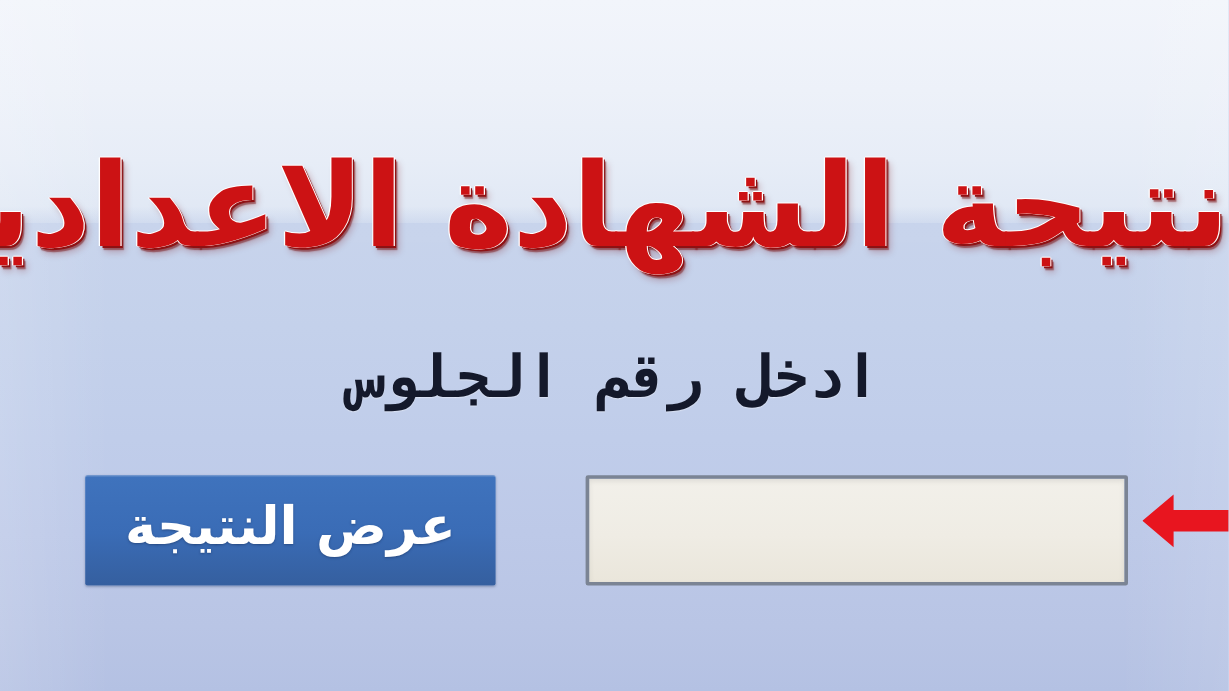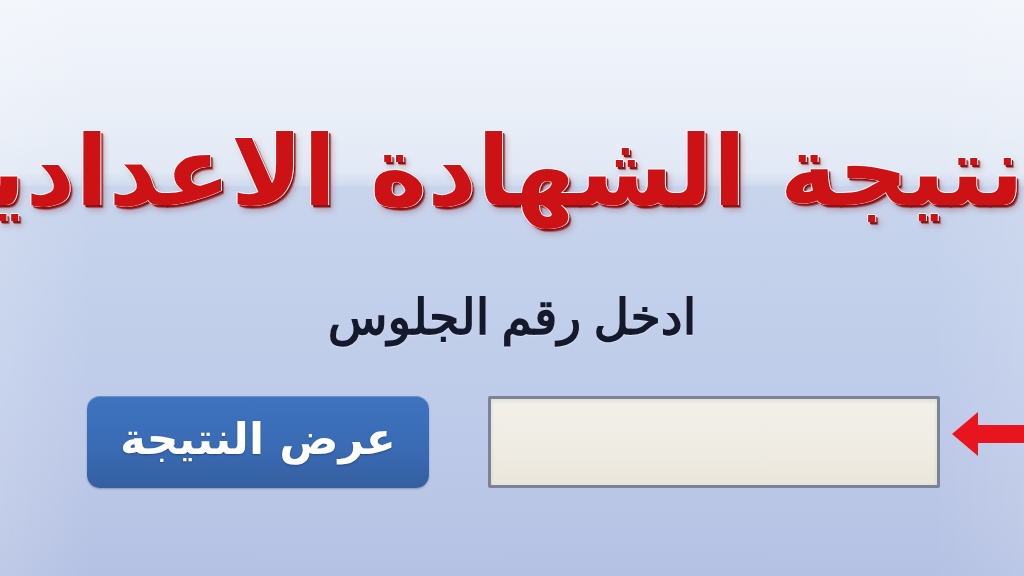--- a/index.html
+++ b/index.html
@@ -106,7 +106,7 @@
     width: 1024px;
     text-align: center;
     direction: rtl;
-    font-family: Liberation Serif, serif;
+    font-family: Liberation Mono, monospace;
     font-weight: bold;
     font-size: 49px;
     line-height: 66px;

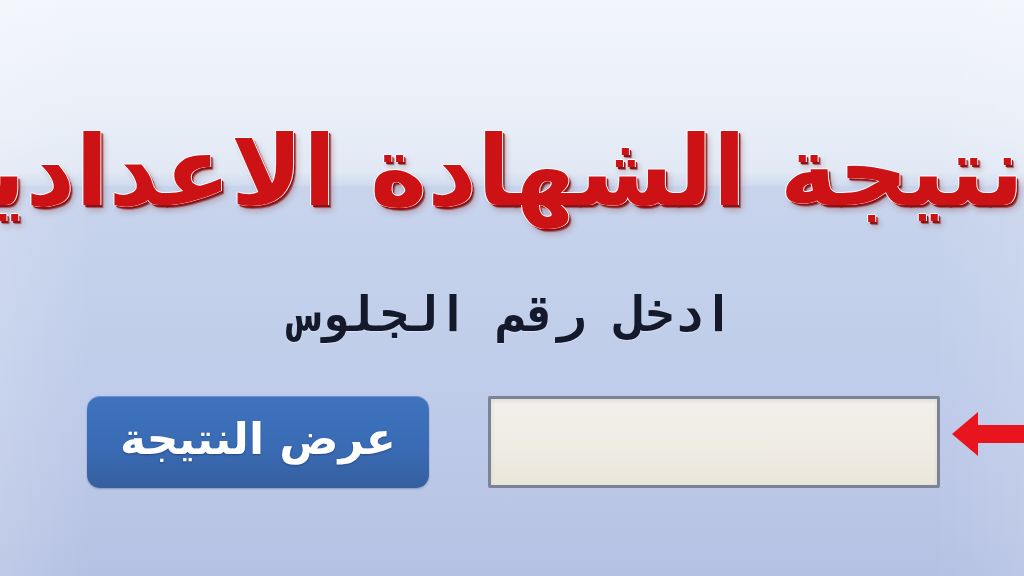--- a/index.html
+++ b/index.html
@@ -118,13 +118,13 @@
   
   .submit-button {
     position: absolute;
-    left: 87px;
+    left: 71px;
     top: 396px;
     width: 342px;
     height: 92px;
     box-sizing: border-box;
     border: none;
-    border-radius: 13px;
+    border-radius: 2px;
     background: linear-gradient(180deg, #3f73bd 0%, #3a6cb6 52%, #355f9f 100%);
     box-shadow:
       inset 0 1px 0 rgba(255,255,255,0.22),

